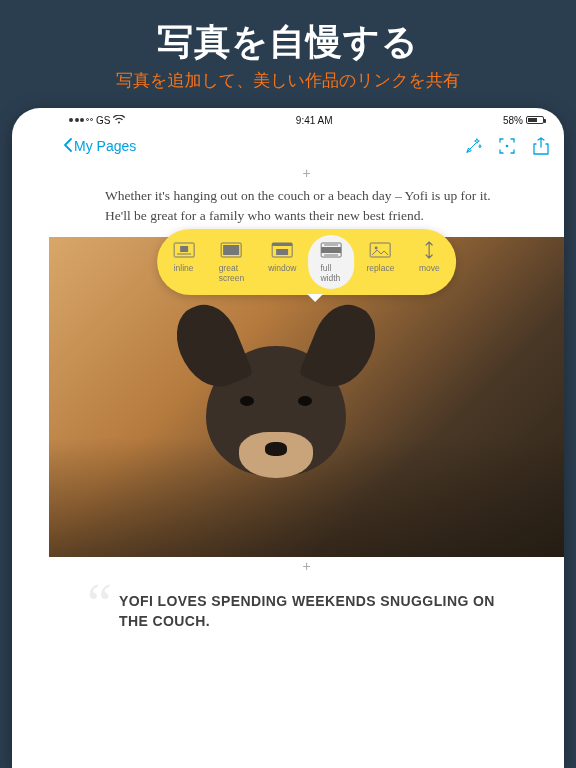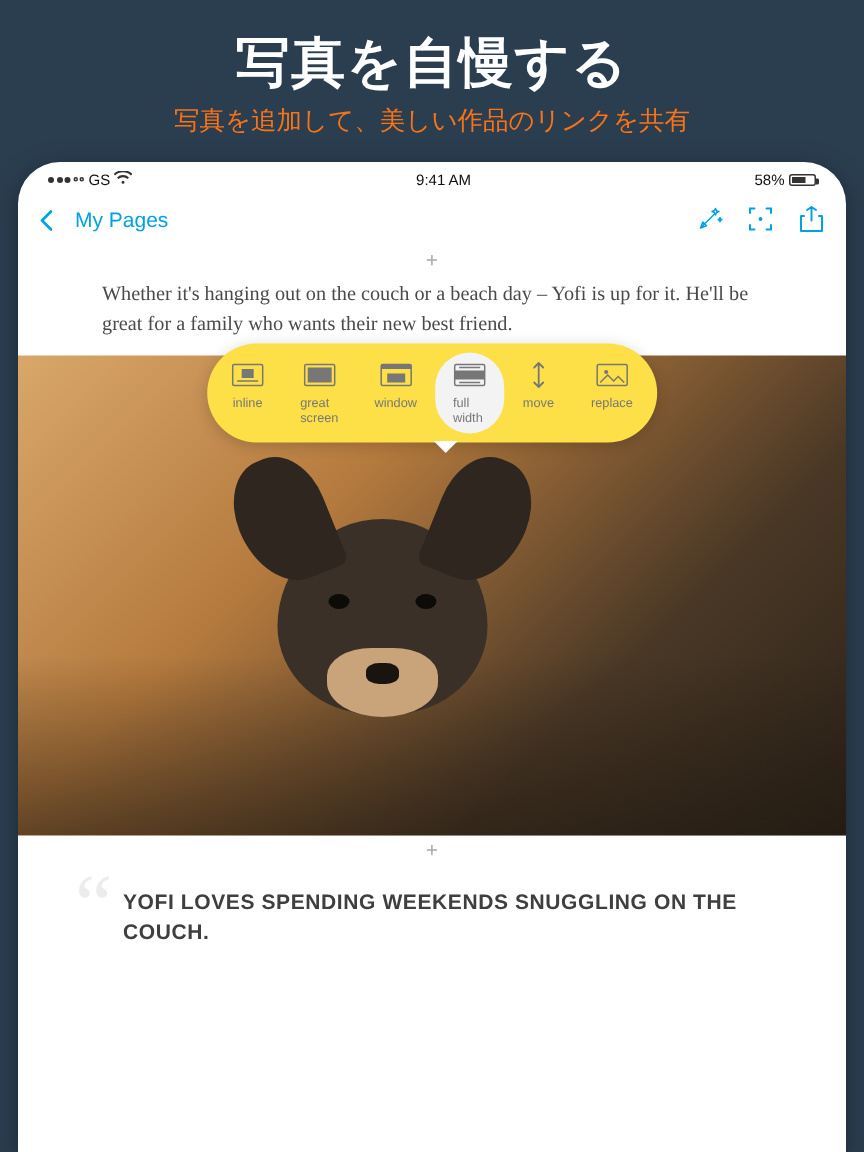--- a/index.html
+++ b/index.html
@@ -38,6 +38,7 @@
     box-shadow: 0 4px 18px rgba(0,0,0,0.35);
     overflow: hidden;
     padding-top: 0;
+    padding-left: 37px;
   }
   .status-bar {
     height: 20px;

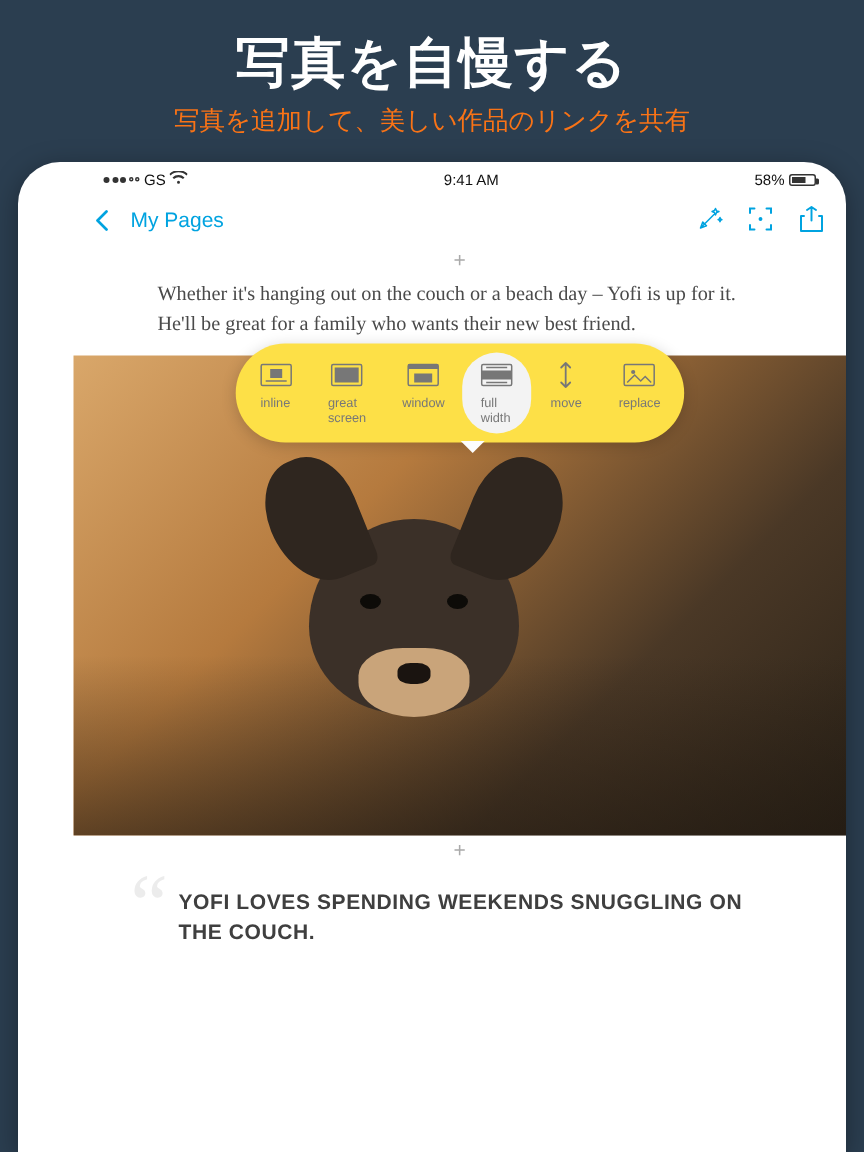--- a/index.html
+++ b/index.html
@@ -70,7 +70,7 @@
     padding: 0 14px;
   }
   .nav-back {
-    display: flex; align-items: flex-end; gap: 15px;
+    display: flex; align-items: flex-start; gap: 2px;
     color: #00a3e0; font-size: 14px; font-weight: 400;
   }
   .nav-back svg { width: 9px; height: 14px; }

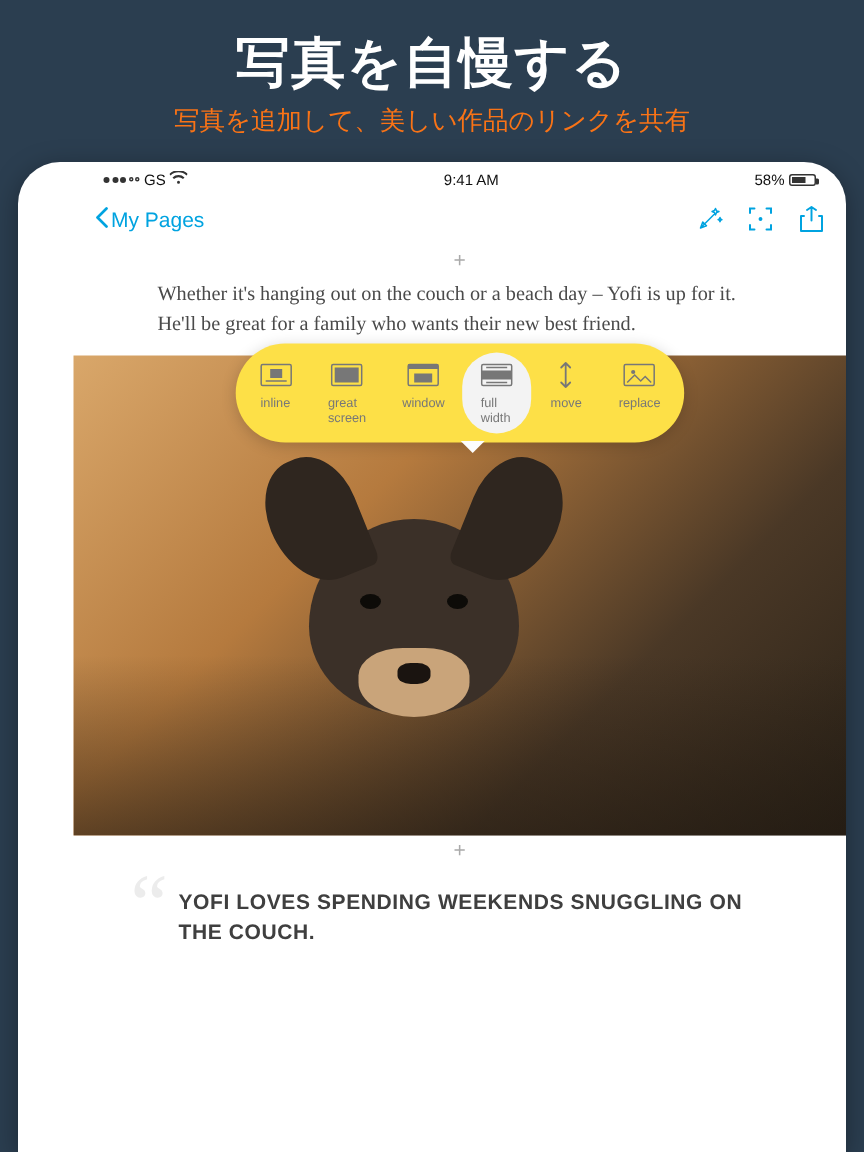--- a/index.html
+++ b/index.html
@@ -297,21 +297,21 @@
         </div>
         <div class="tool-item">
           <span class="ti">
+            <svg width="22" height="16" viewBox="0 0 22 16">
+                <rect x="1" y="1" width="20" height="14" rx="1" stroke="#777" fill="none"></rect>
+                <circle cx="7" cy="6" r="1.4" fill="#777"></circle>
+                <path d="M3 13l5-5 4 4 3-3 4 4" stroke="#777" fill="none"></path>
+              </svg>
+          </span>
+          <span class="tl">replace</span>
+        </div>
+        <div class="tool-item">
+          <span class="ti">
             <svg width="14" height="18" viewBox="0 0 14 18">
                 <path d="M7 1v16M4 4l3-3 3 3M4 14l3 3 3-3" stroke="#777" stroke-width="1.2" fill="none" stroke-linecap="round" stroke-linejoin="round"></path>
               </svg>
           </span>
           <span class="tl">move</span>
-        </div>
-        <div class="tool-item">
-          <span class="ti">
-            <svg width="22" height="16" viewBox="0 0 22 16">
-                <rect x="1" y="1" width="20" height="14" rx="1" stroke="#777" fill="none"></rect>
-                <circle cx="7" cy="6" r="1.4" fill="#777"></circle>
-                <path d="M3 13l5-5 4 4 3-3 4 4" stroke="#777" fill="none"></path>
-              </svg>
-          </span>
-          <span class="tl">replace</span>
         </div>
       </div>
 

